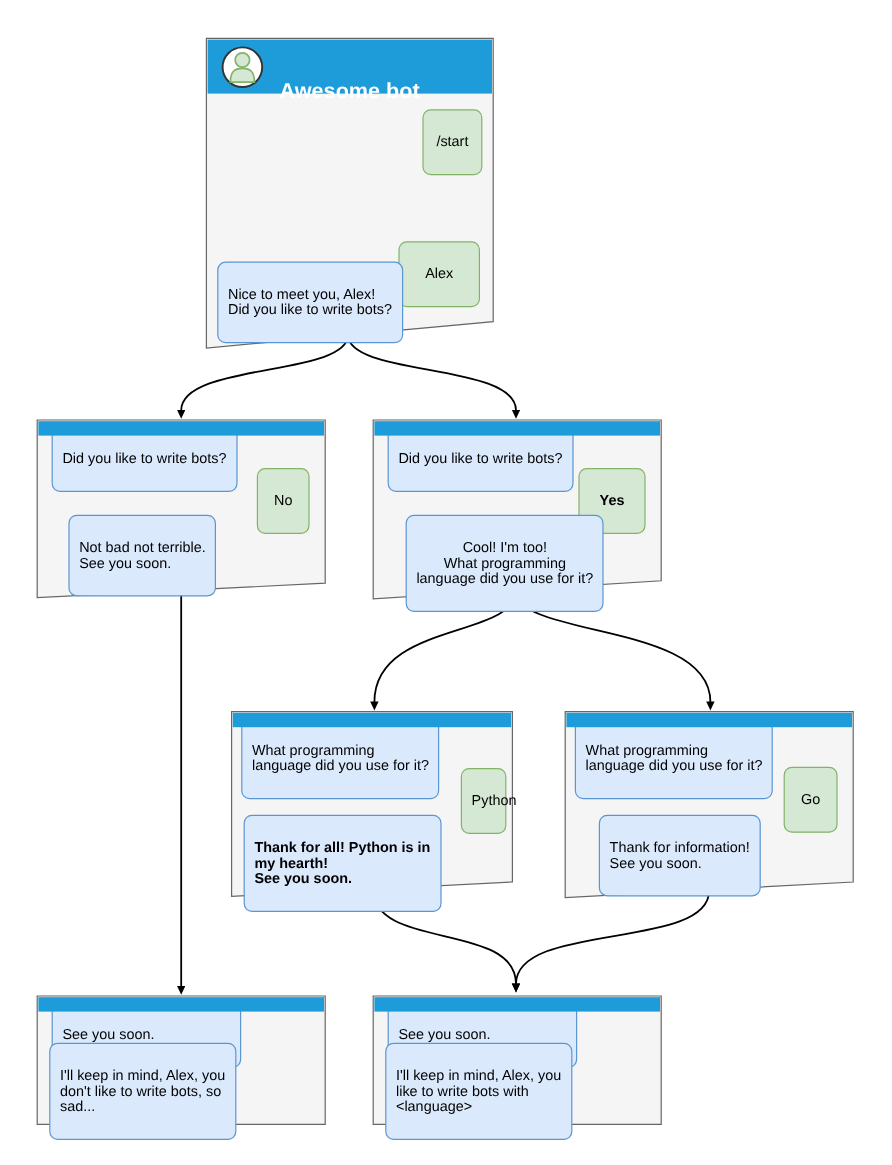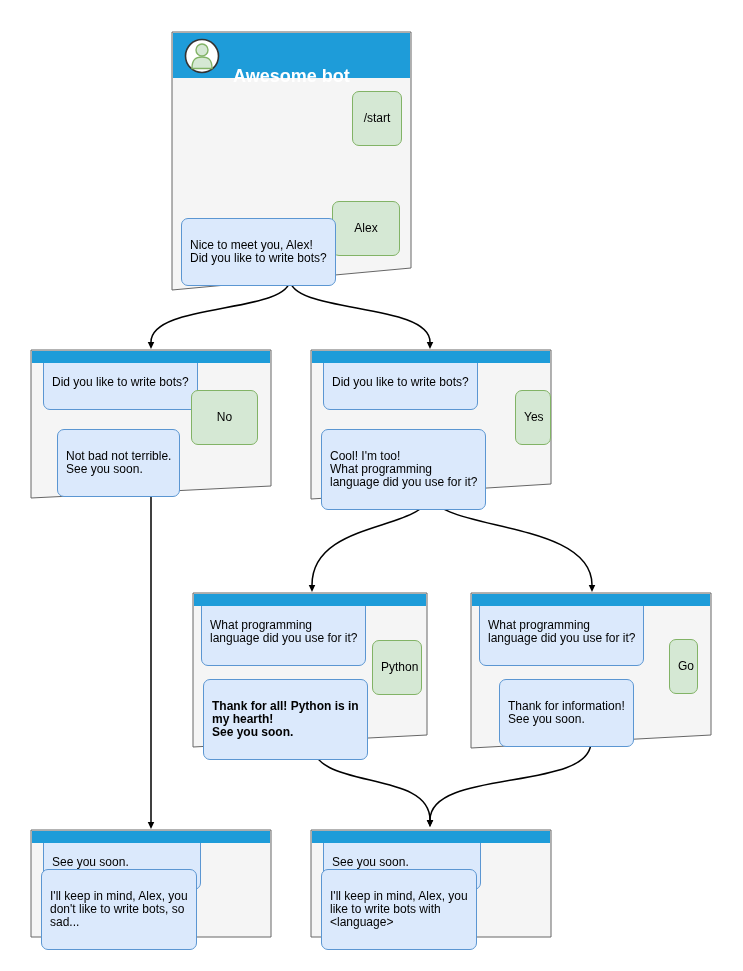--- a/index.html
+++ b/index.html
@@ -84,7 +84,7 @@
   <div class="win" style="left:31px;top:350px;width:240px;height:148px;">
     <div class="bar"></div>
     <div class="bubble bot" style="top:5px;left:12px;">Did you like to write bots?</div>
-    <div class="bubble user" style="top:40px;right:13px;width:67px;">No</div>
+    <div class="bubble user" style="top:40px;right:13px;width:44px;">No</div>
     <div class="bubble bot" style="top:79px;left:26px;">Not bad not terrible.
 See you soon.</div>
   </div>

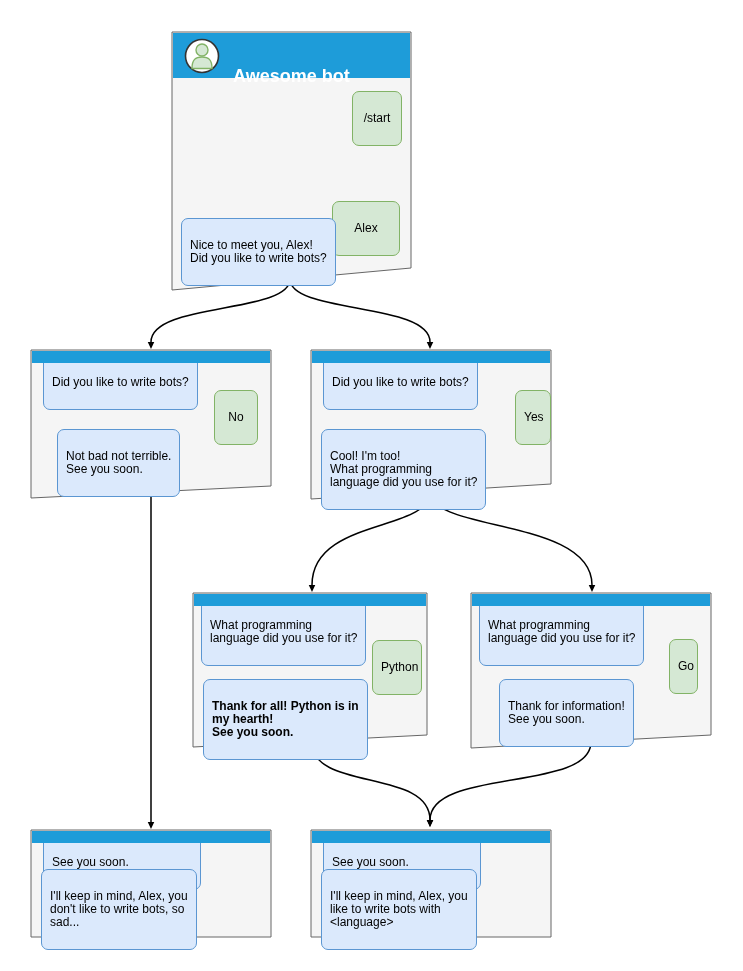--- a/index.html
+++ b/index.html
@@ -92,7 +92,7 @@
   <div class="win" style="left:311px;top:350px;width:240px;height:149px;">
     <div class="bar"></div>
     <div class="bubble bot" style="top:5px;left:12px;">Did you like to write bots?</div>
-    <div class="bubble user" style="top:40px;right:0;width:36px;">Yes</div>
+    <div class="bubble user" style="top:40px;right:13px;width:56px;font-weight:bold;">Yes</div>
     <div class="bubble bot" style="top:79px;left:10px;">Cool! I'm too!
 What programming
 language did you use for it?</div>

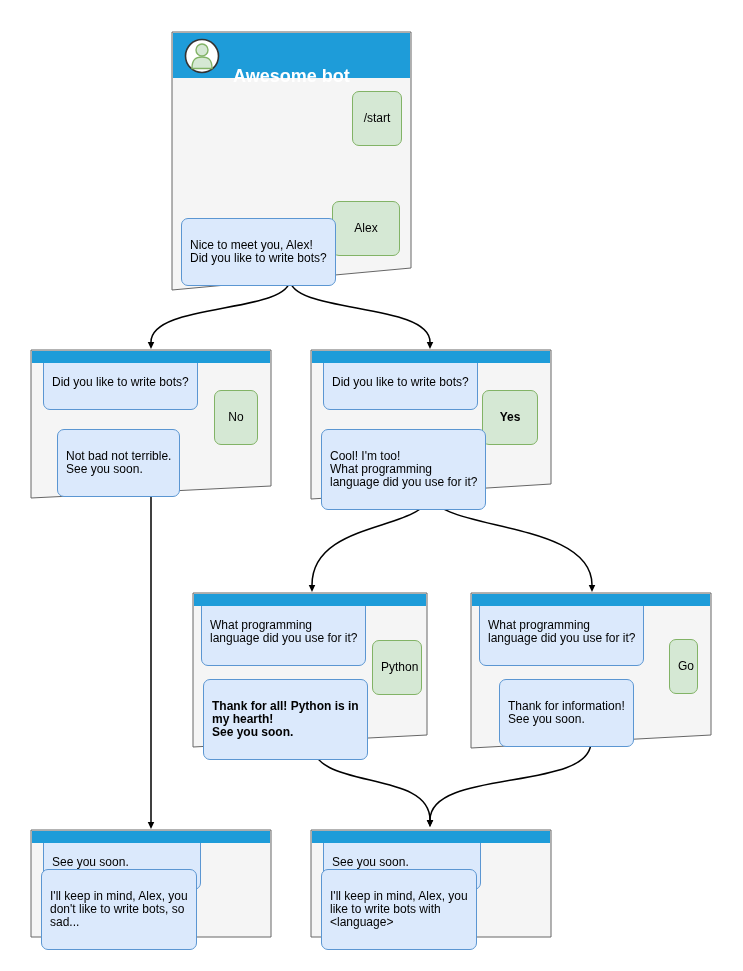--- a/index.html
+++ b/index.html
@@ -93,7 +93,7 @@
     <div class="bar"></div>
     <div class="bubble bot" style="top:5px;left:12px;">Did you like to write bots?</div>
     <div class="bubble user" style="top:40px;right:13px;width:56px;font-weight:bold;">Yes</div>
-    <div class="bubble bot" style="top:79px;left:10px;">Cool! I'm too!
+    <div class="bubble bot" style="top:79px;left:27px;text-align:center;">Cool! I'm too!
 What programming
 language did you use for it?</div>
   </div>

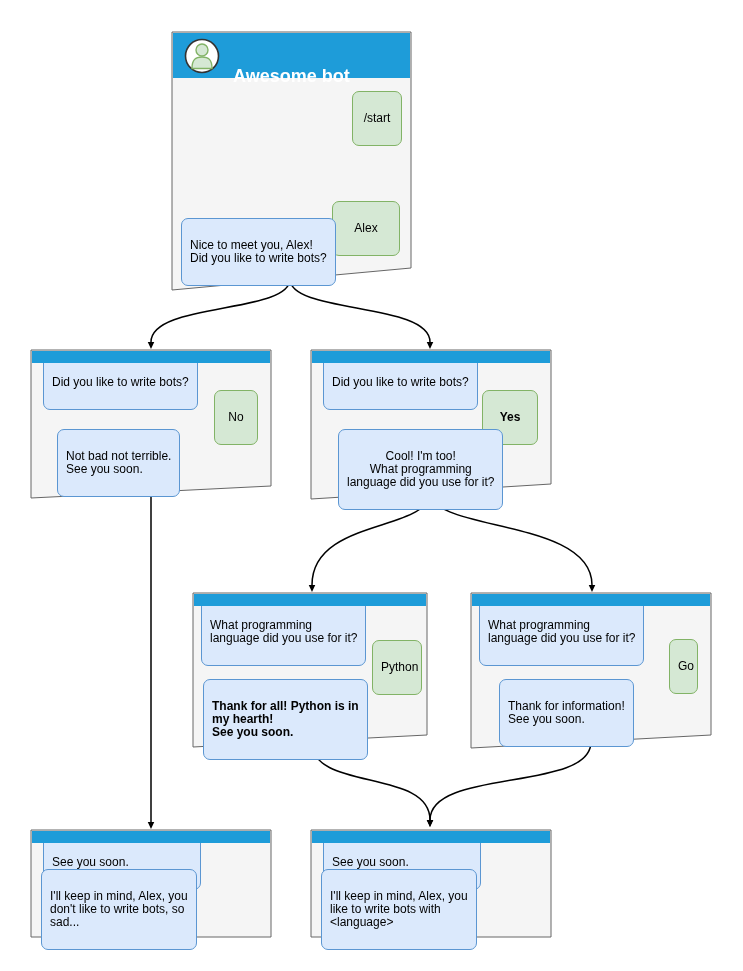--- a/index.html
+++ b/index.html
@@ -102,7 +102,7 @@
     <div class="bar"></div>
     <div class="bubble bot" style="top:5px;left:8px;">What programming
 language did you use for it?</div>
-    <div class="bubble user" style="top:47px;right:5px;width:50px;">Python</div>
+    <div class="bubble user" style="top:47px;right:5px;width:38px;">Python</div>
     <div class="bubble bot" style="top:86px;left:10px;font-weight:bold;">Thank for all! Python is in
 my hearth!
 See you soon.</div>

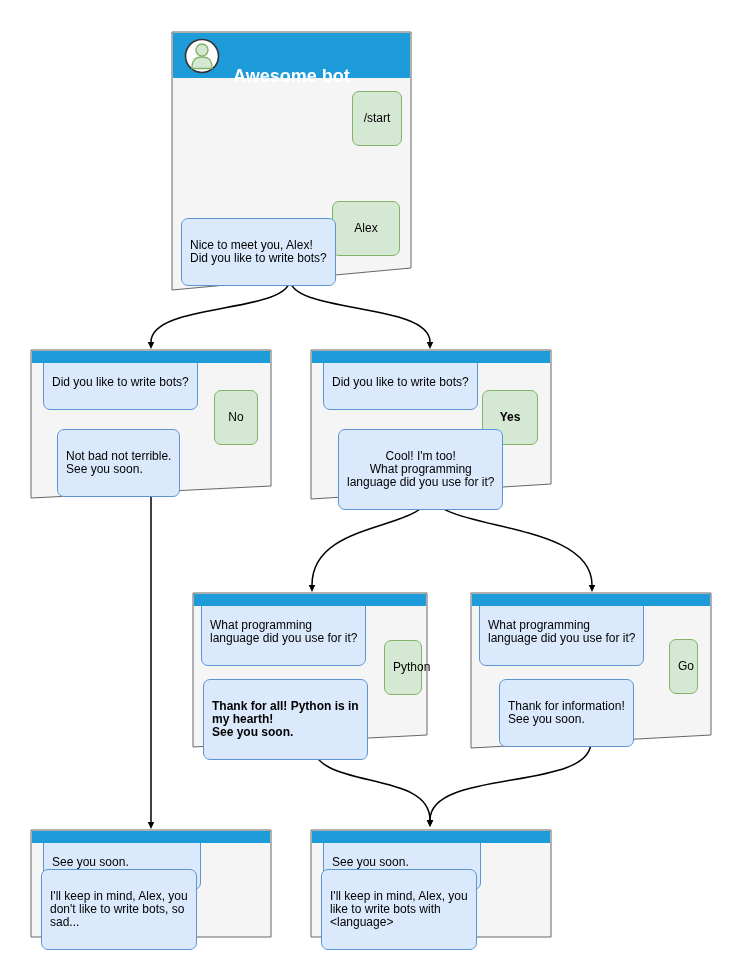--- a/index.html
+++ b/index.html
@@ -112,7 +112,7 @@
     <div class="bar"></div>
     <div class="bubble bot" style="top:5px;left:8px;">What programming
 language did you use for it?</div>
-    <div class="bubble user" style="top:46px;right:13px;width:29px;">Go</div>
+    <div class="bubble user" style="top:46px;right:13px;width:45px;">Go</div>
     <div class="bubble bot" style="top:86px;left:28px;">Thank for information!
 See you soon.</div>
   </div>

